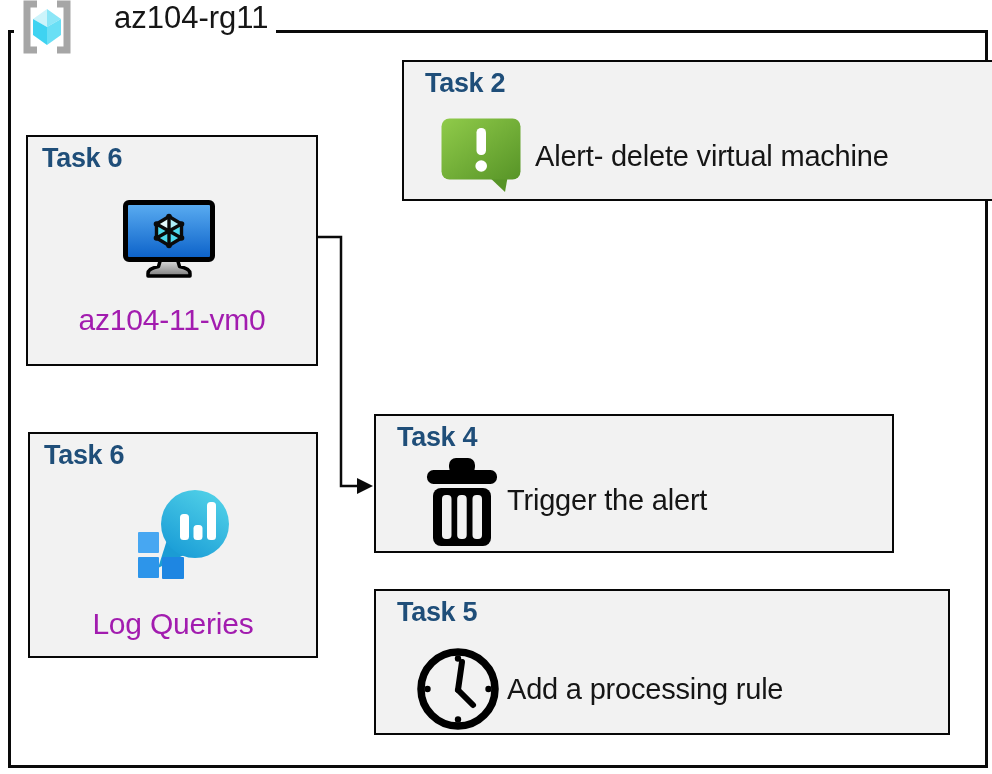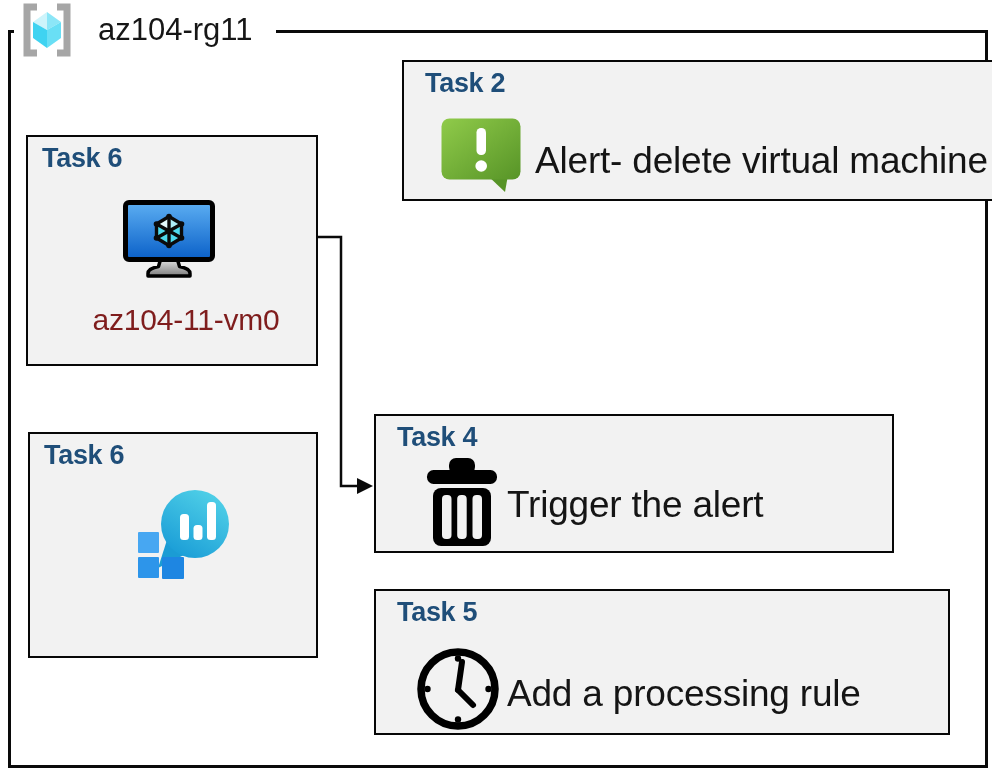--- a/index.html
+++ b/index.html
@@ -13,7 +13,7 @@
   }
   .rg-header{
     position:absolute;left:14px;top:0;width:262px;height:60px;background:#ffffff;
-    display:flex;align-items:center;gap:20px;padding-left:2px;box-sizing:border-box;
+    display:flex;align-items:flex-start;gap:36px;padding-left:2px;box-sizing:border-box;
   }
   .rg-title{font-size:31px;color:#161616;white-space:nowrap;}
   .box{

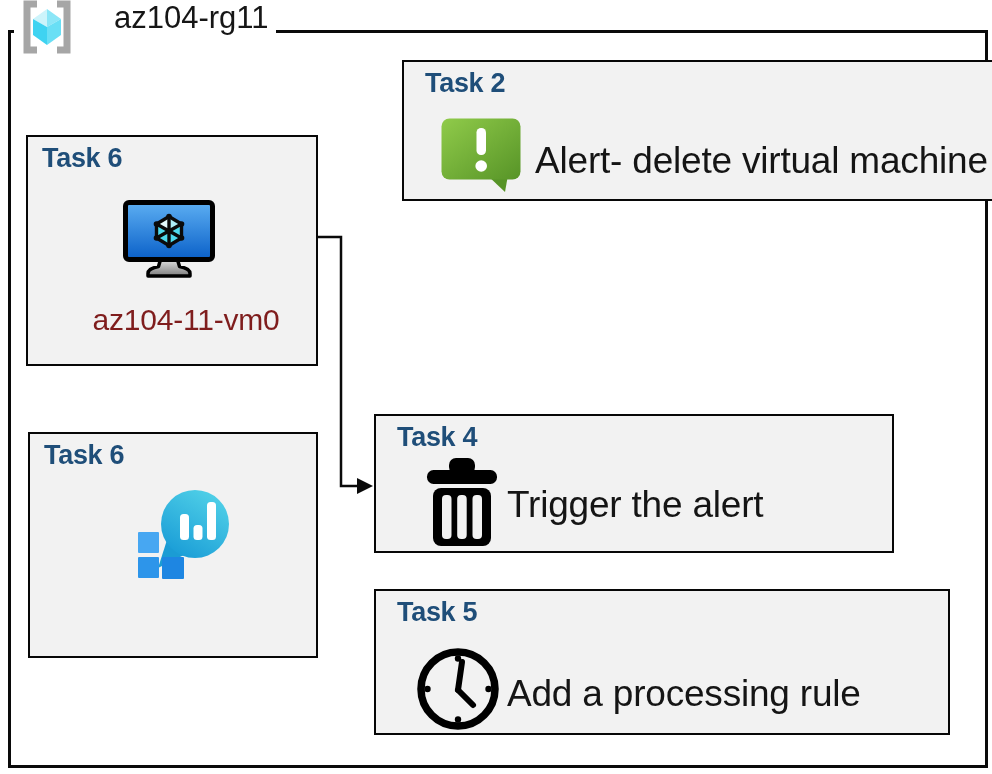--- a/index.html
+++ b/index.html
@@ -32,7 +32,7 @@
   .box-t1 .task-title,.box-t6 .task-title{left:14px;}
   .icon{position:absolute;}
   .row-label{
-    position:absolute;font-size:37px;color:#151515;white-space:nowrap;letter-spacing:-0.2px;
+    position:absolute;font-size:29px;color:#151515;white-space:nowrap;letter-spacing:-0.2px;
   }
   .center-label{
     position:absolute;left:14px;width:100%;text-align:center;font-size:30px;color:#7f1d1d;

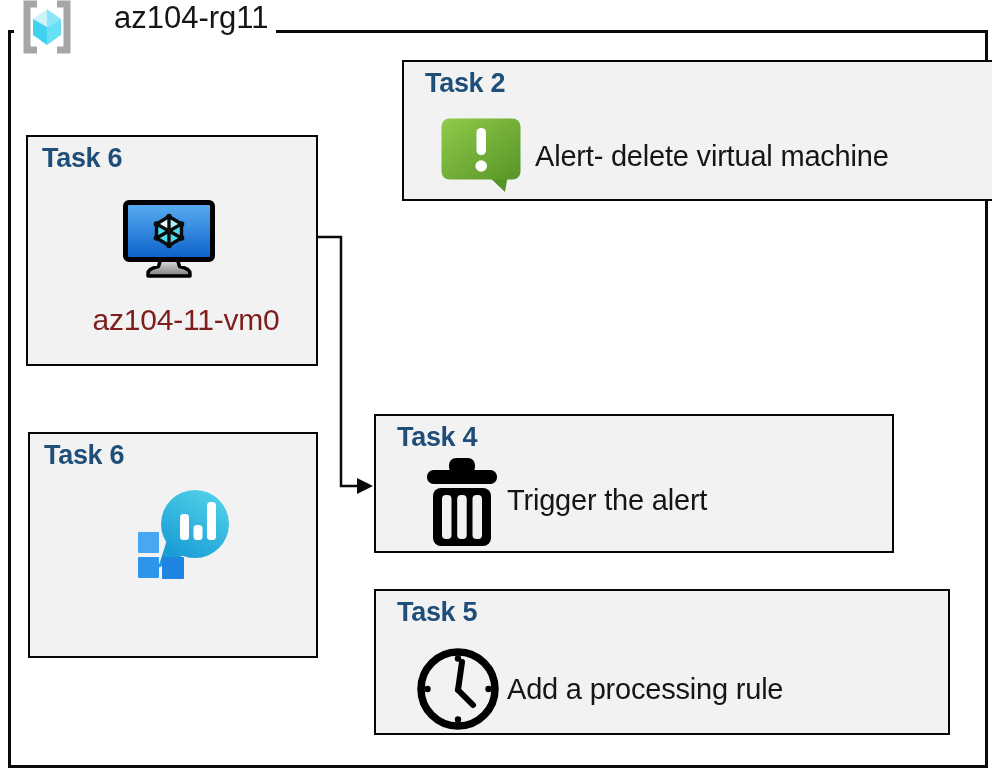--- a/index.html
+++ b/index.html
@@ -35,7 +35,7 @@
     position:absolute;font-size:29px;color:#151515;white-space:nowrap;letter-spacing:-0.2px;
   }
   .center-label{
-    position:absolute;left:14px;width:100%;text-align:center;font-size:30px;color:#7f1d1d;
+    position:absolute;left:0;width:100%;text-align:center;font-size:30px;color:#a21caf;
     letter-spacing:-0.2px;
   }
   .connector{position:absolute;left:0;top:0;pointer-events:none;}

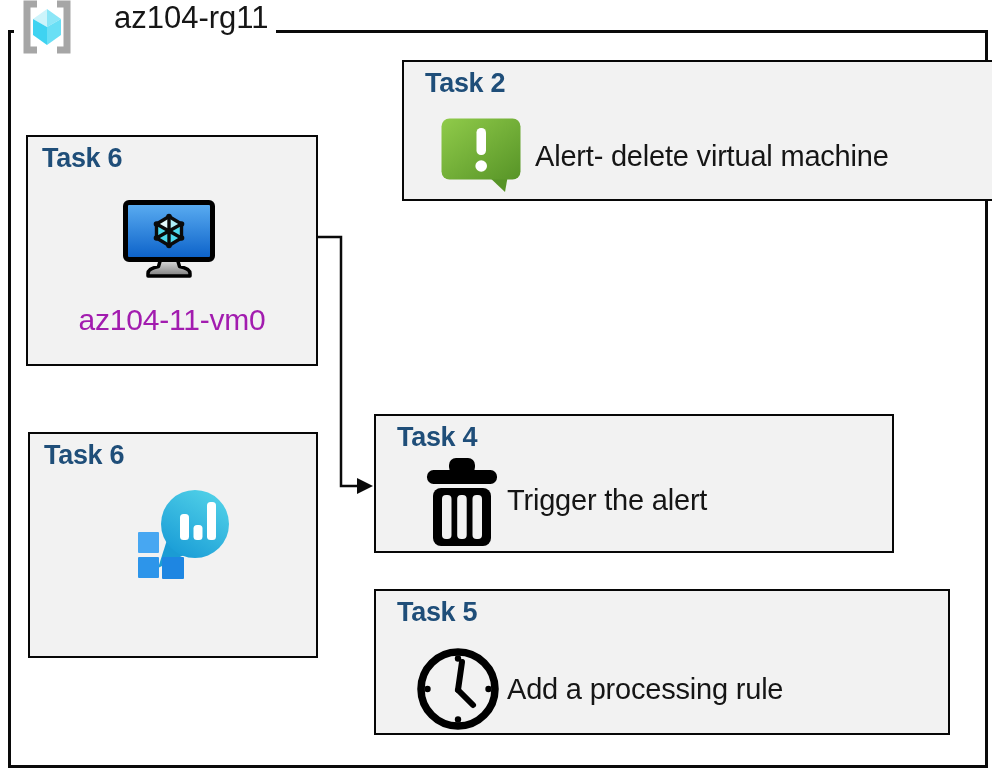--- a/index.html
+++ b/index.html
@@ -171,6 +171,7 @@
       <rect x="2" y="69" width="21" height="21" rx="1" fill="#2d95ea"></rect>
       <rect x="26" y="69" width="22" height="22" rx="1" fill="#1e86e2"></rect>
     </svg>
+    <div class="center-label" style="top:173px;">Log Queries</div>
   </div>
 
 </div>

